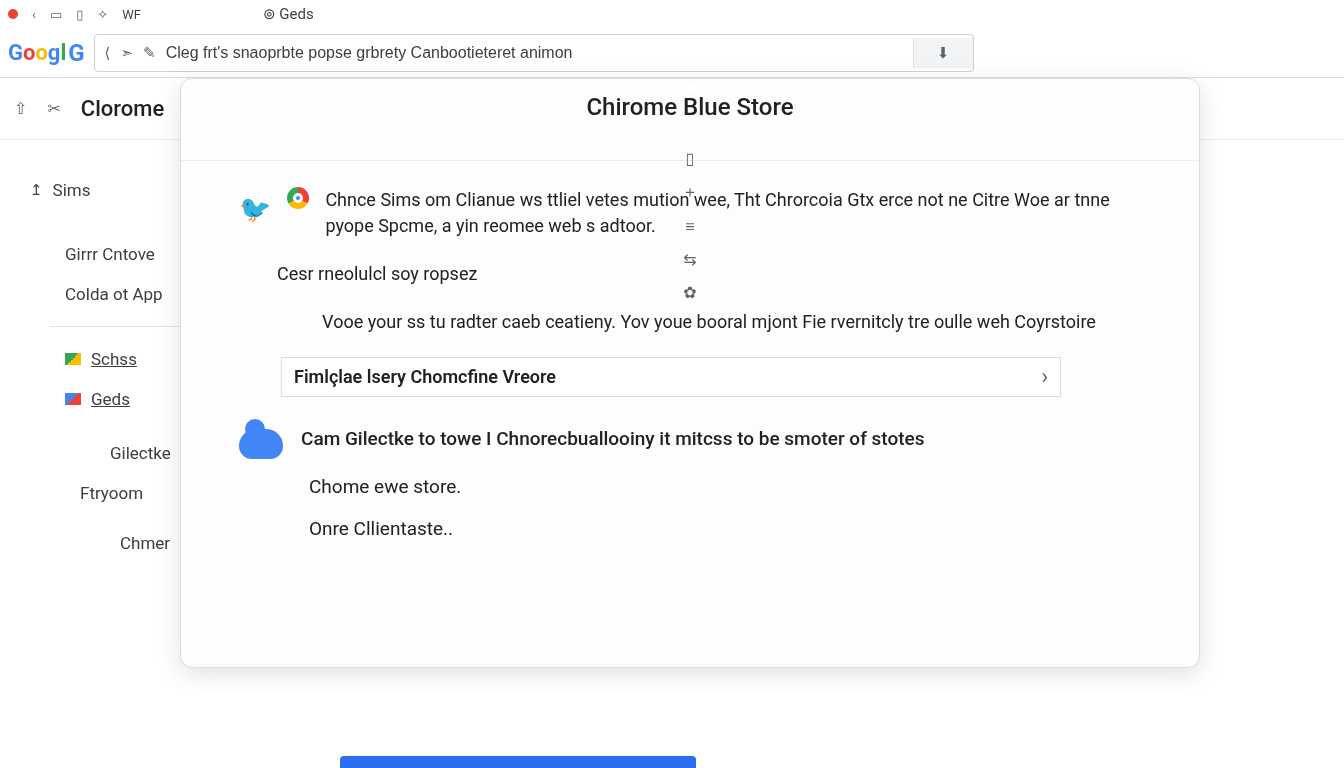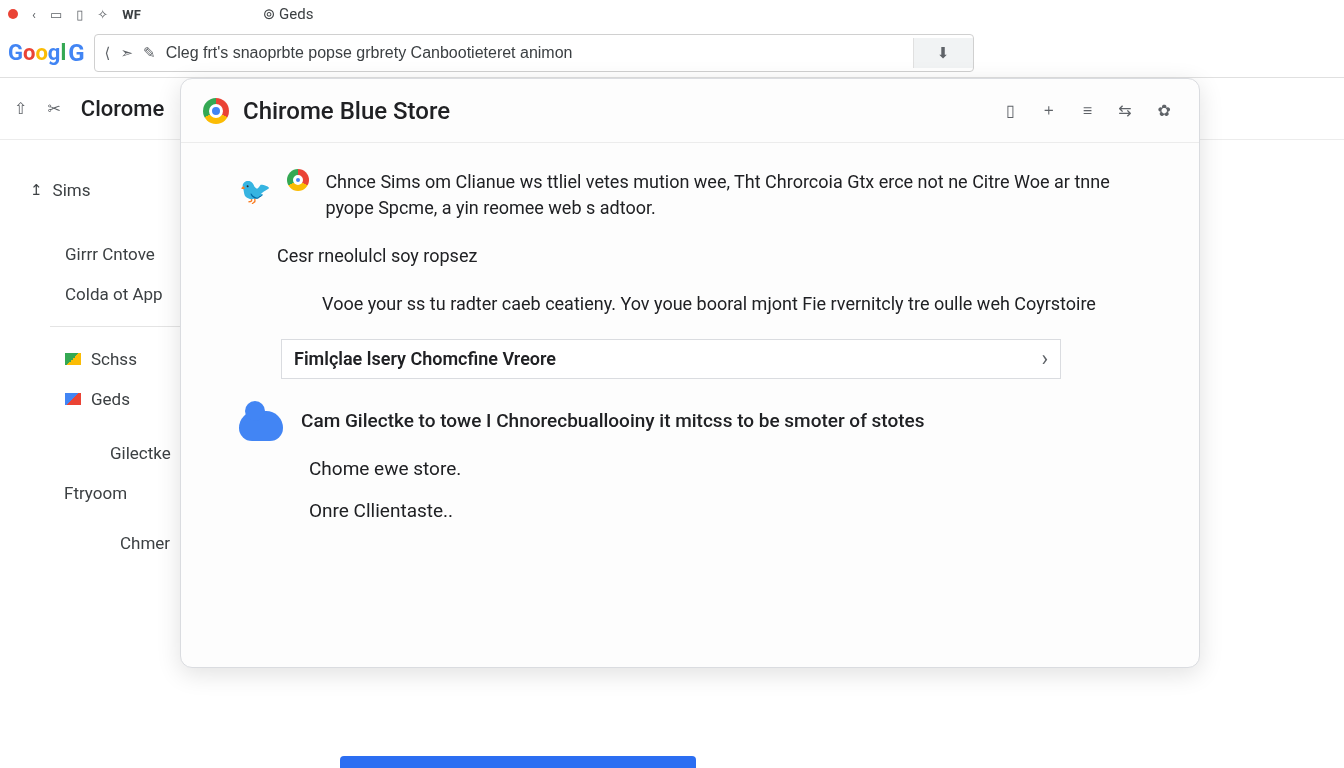--- a/index.html
+++ b/index.html
@@ -244,7 +244,7 @@
   <span>▭</span>
   <span>▯</span>
   <span>✧</span>
-  <span style="font-weight:700;color:#3c4043">WF</span>
+  <span style="font-weight:400;color:#3c4043">WF</span>
   <span class="tab-title">
     <span>⊚</span>
     <span>Geds</span>

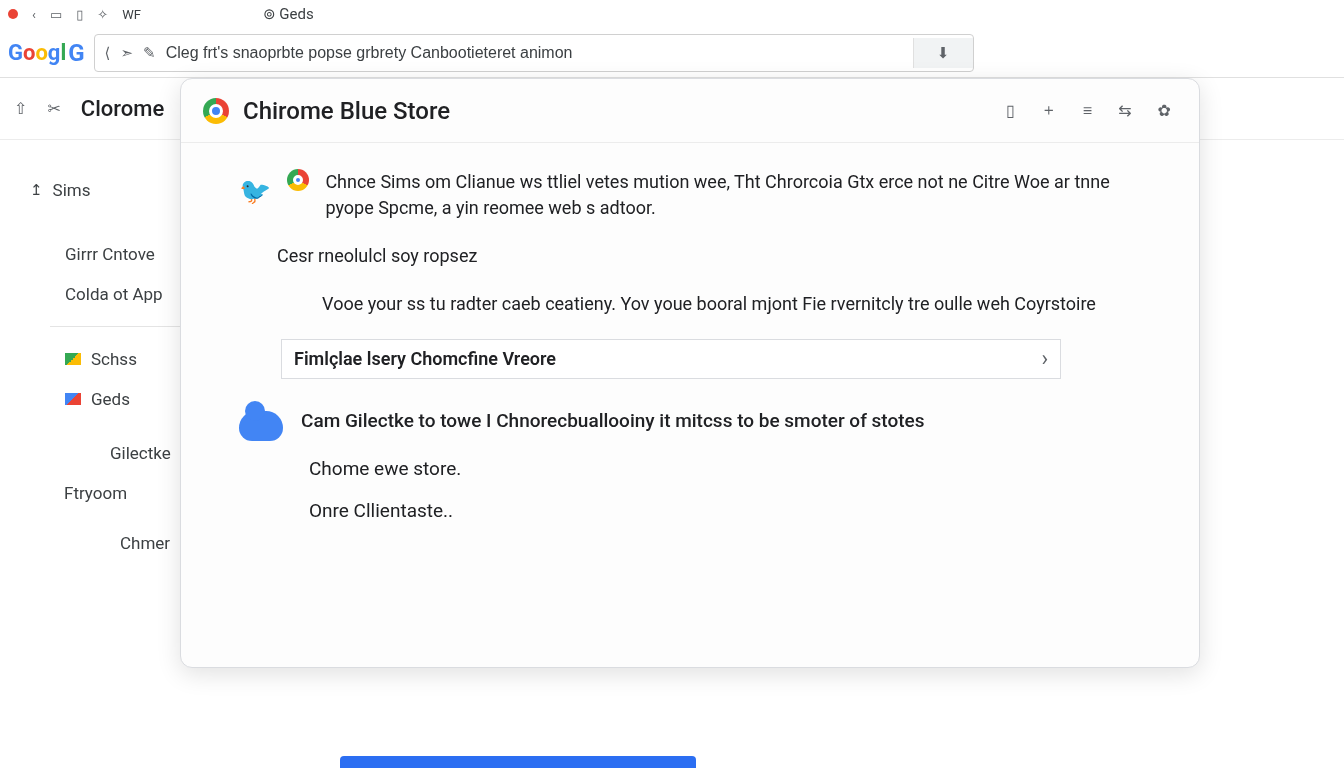--- a/index.html
+++ b/index.html
@@ -142,12 +142,13 @@
     overflow:hidden;
   }
   .dialog-header {
-    height: 64px;
+    height: 82px;
     display:flex;
     align-items:center;
     gap:14px;
     padding: 0 22px;
     border-bottom:1px solid #ececec;
+    flex-direction:column;
   }
   .chrome-circle {
     width:26px; height:26px; border-radius:50%;

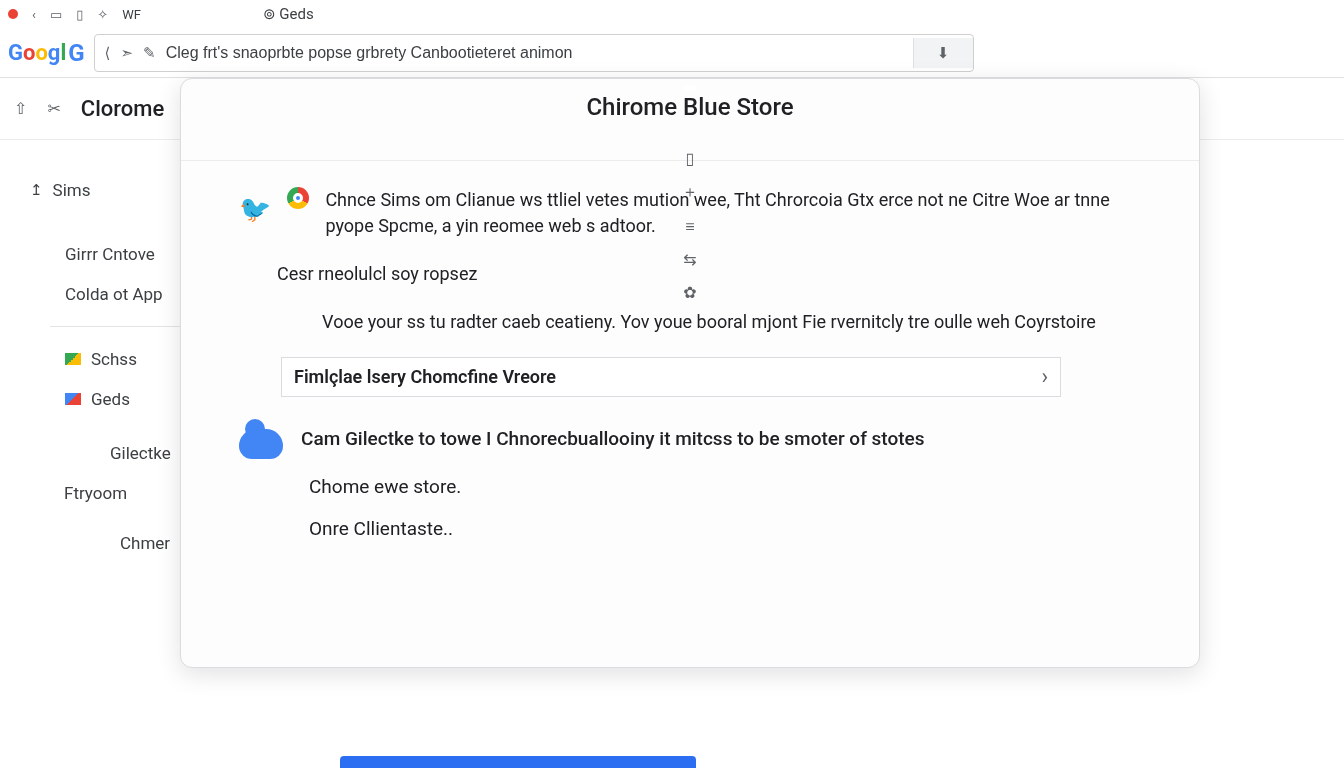--- a/index.html
+++ b/index.html
@@ -115,7 +115,7 @@
     padding: 10px 0 10px 65px;
     font-size:17px;
   }
-  .sidebar .indent { padding-left: 65px; }
+  .sidebar .indent { padding-left: 65px; text-decoration: underline; }
   .sidebar hr {
     border:none; border-top:1px solid #e4e4e4;
     margin: 12px 0 12px 50px;

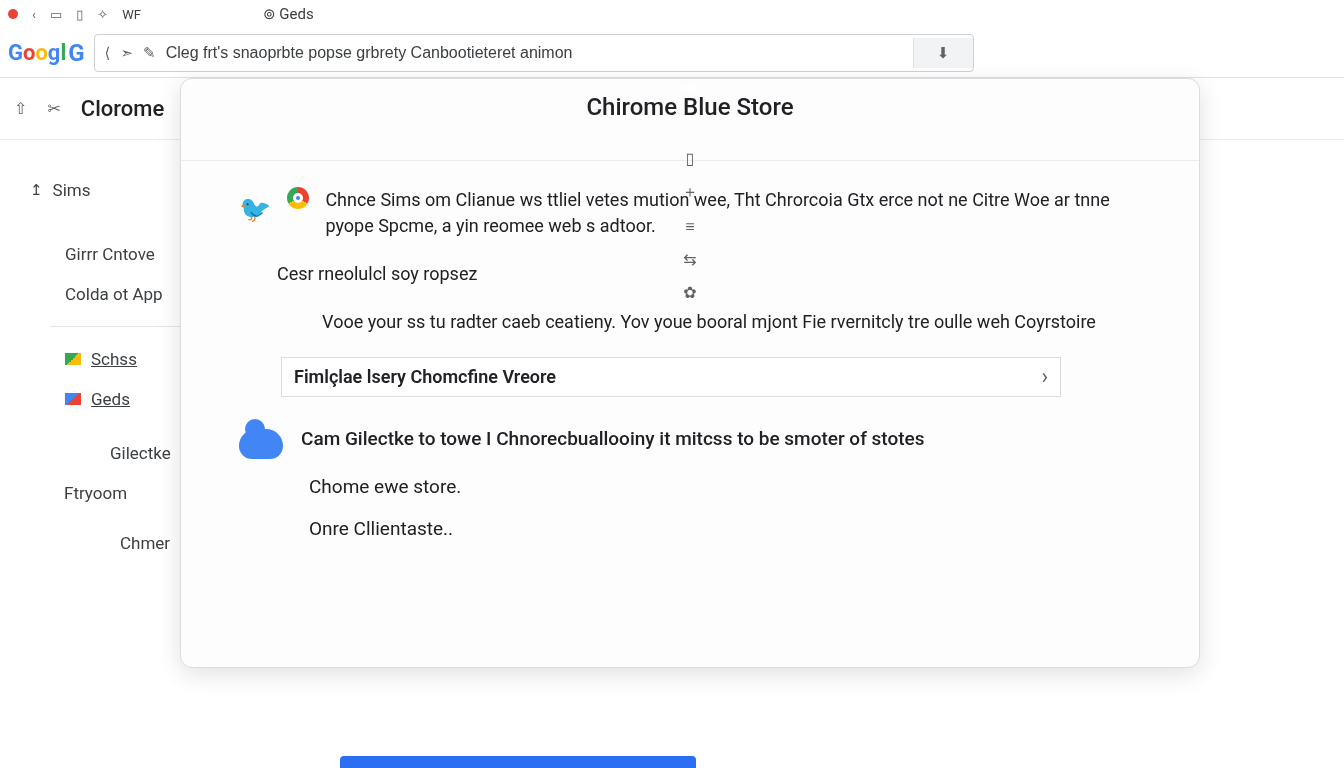--- a/index.html
+++ b/index.html
@@ -305,7 +305,7 @@
     <div class="section-title" style="padding-left:110px">
       <span>Gilectke</span>
     </div>
-    <div class="section-title" style="padding-left:64px">
+    <div class="section-title" style="padding-left:80px">
       <span>Ftryoom</span>
     </div>
     <div style="height:10px"></div>

